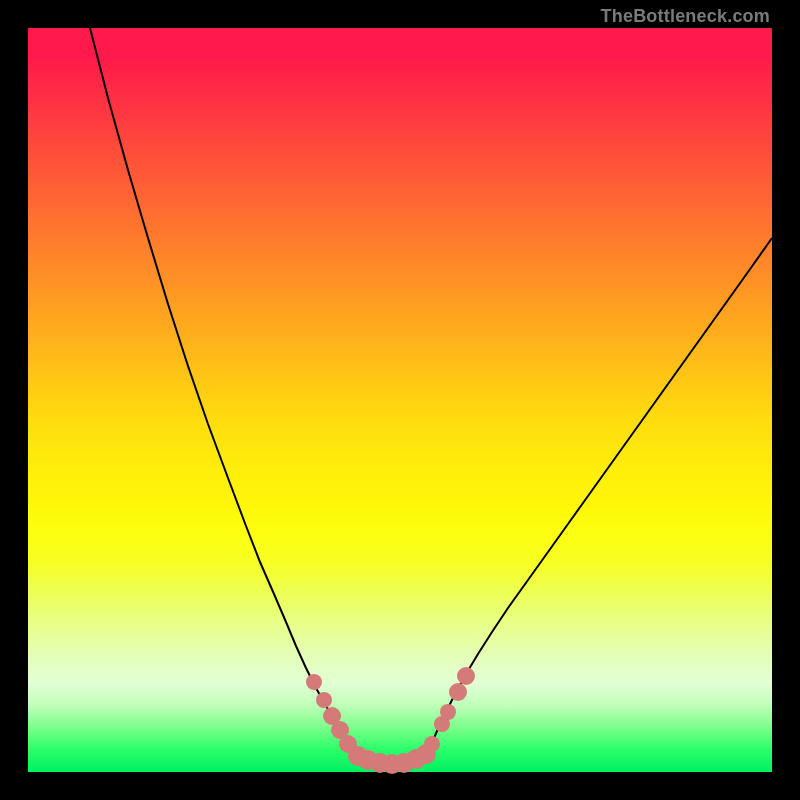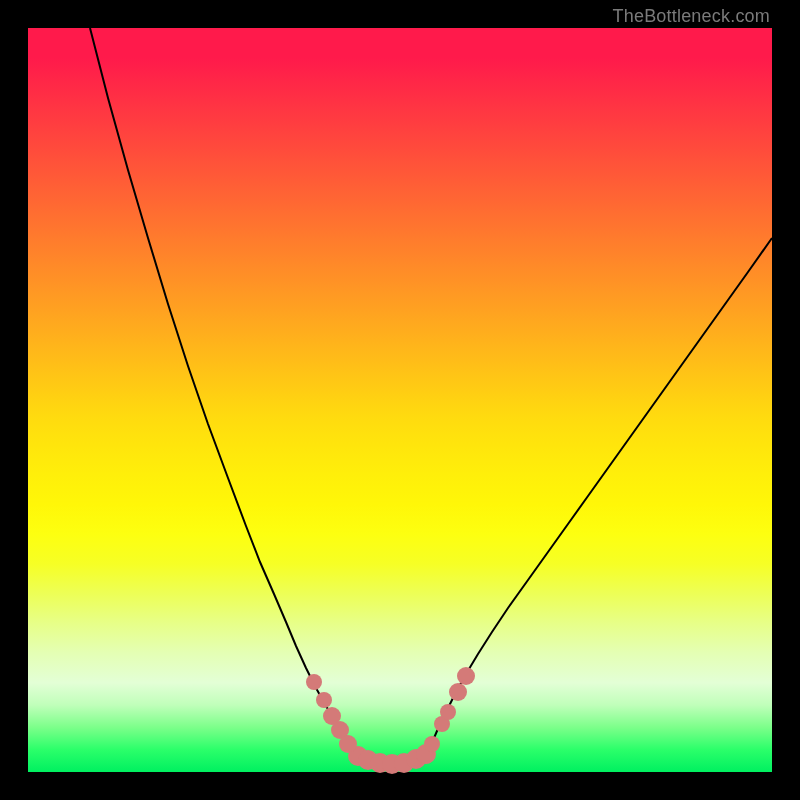--- a/index.html
+++ b/index.html
@@ -8,7 +8,7 @@
 #ff8a28 32%,#ff9a23 36%,#ffaa1e 40%,#ffba19 44%,#ffca14 48%,#ffda0f 52%,#ffe50c 56%,#ffef0a 60%,
 #fff708 64%,#fdff10 68%,#f6ff25 72%,#edff56 76%,#e7ff88 80%,#e4ffb4 84%,#e3ffd6 88%,#c0ffba 91%,
 #7cff8a 94%,#2bff6a 97%,#00f060 100%)}
-.watermark{position:absolute;right:30px;top:6px;color:#7a7a7a;font-size:18px;font-weight:400;letter-spacing:.2px}
+.watermark{position:absolute;right:30px;top:6px;color:#7a7a7a;font-size:18px;font-weight:700;letter-spacing:.2px}
 svg.curve{position:absolute;left:28px;top:28px;width:744px;height:744px;overflow:visible}
 .dot{fill:#d47a78}
 </style>

